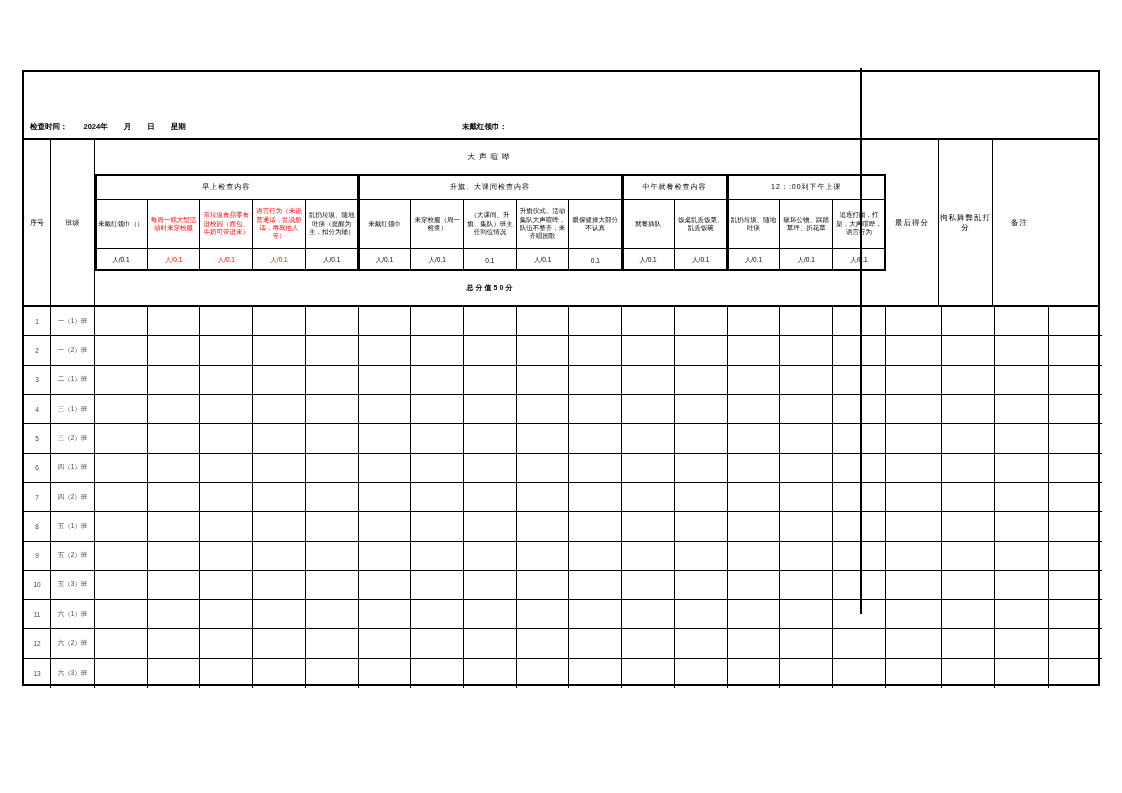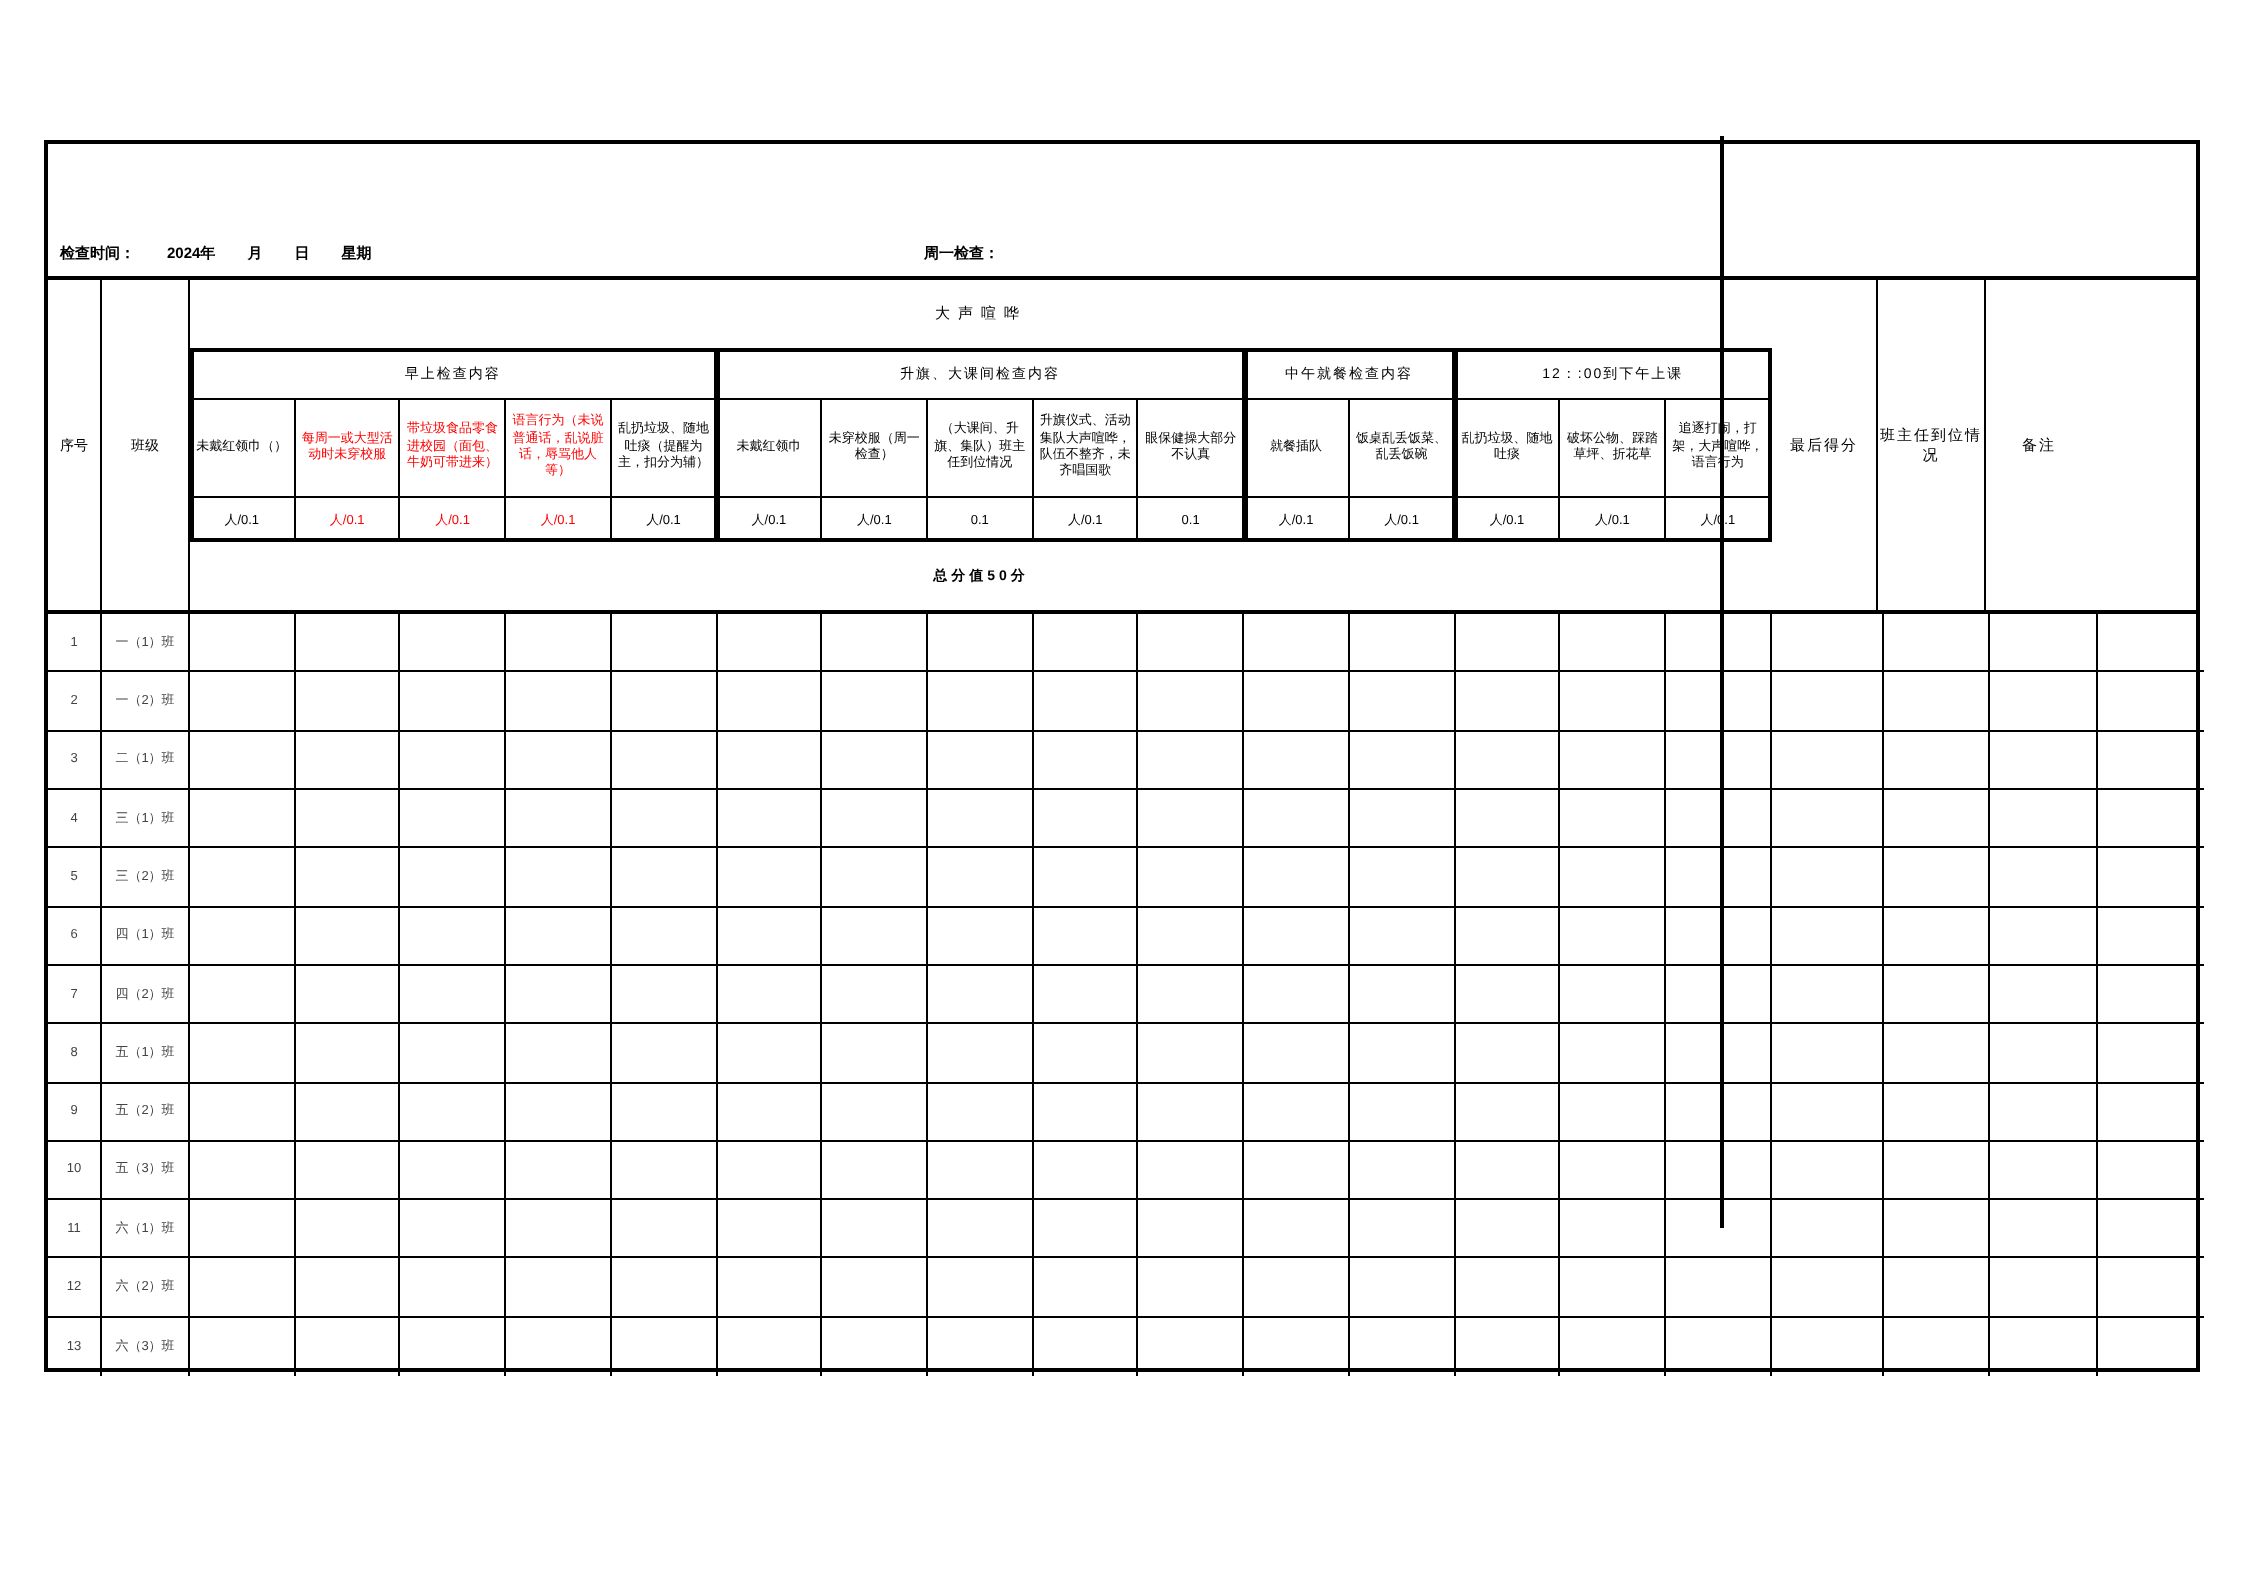--- a/index.html
+++ b/index.html
@@ -68,7 +68,7 @@
         <span>日</span>
         <span>星期</span>
       </div>
-      <div class="inspector">周一检查：</div>
+      <div class="inspector">未戴红领巾：</div>
     </div>
 
     <div class="header-section">

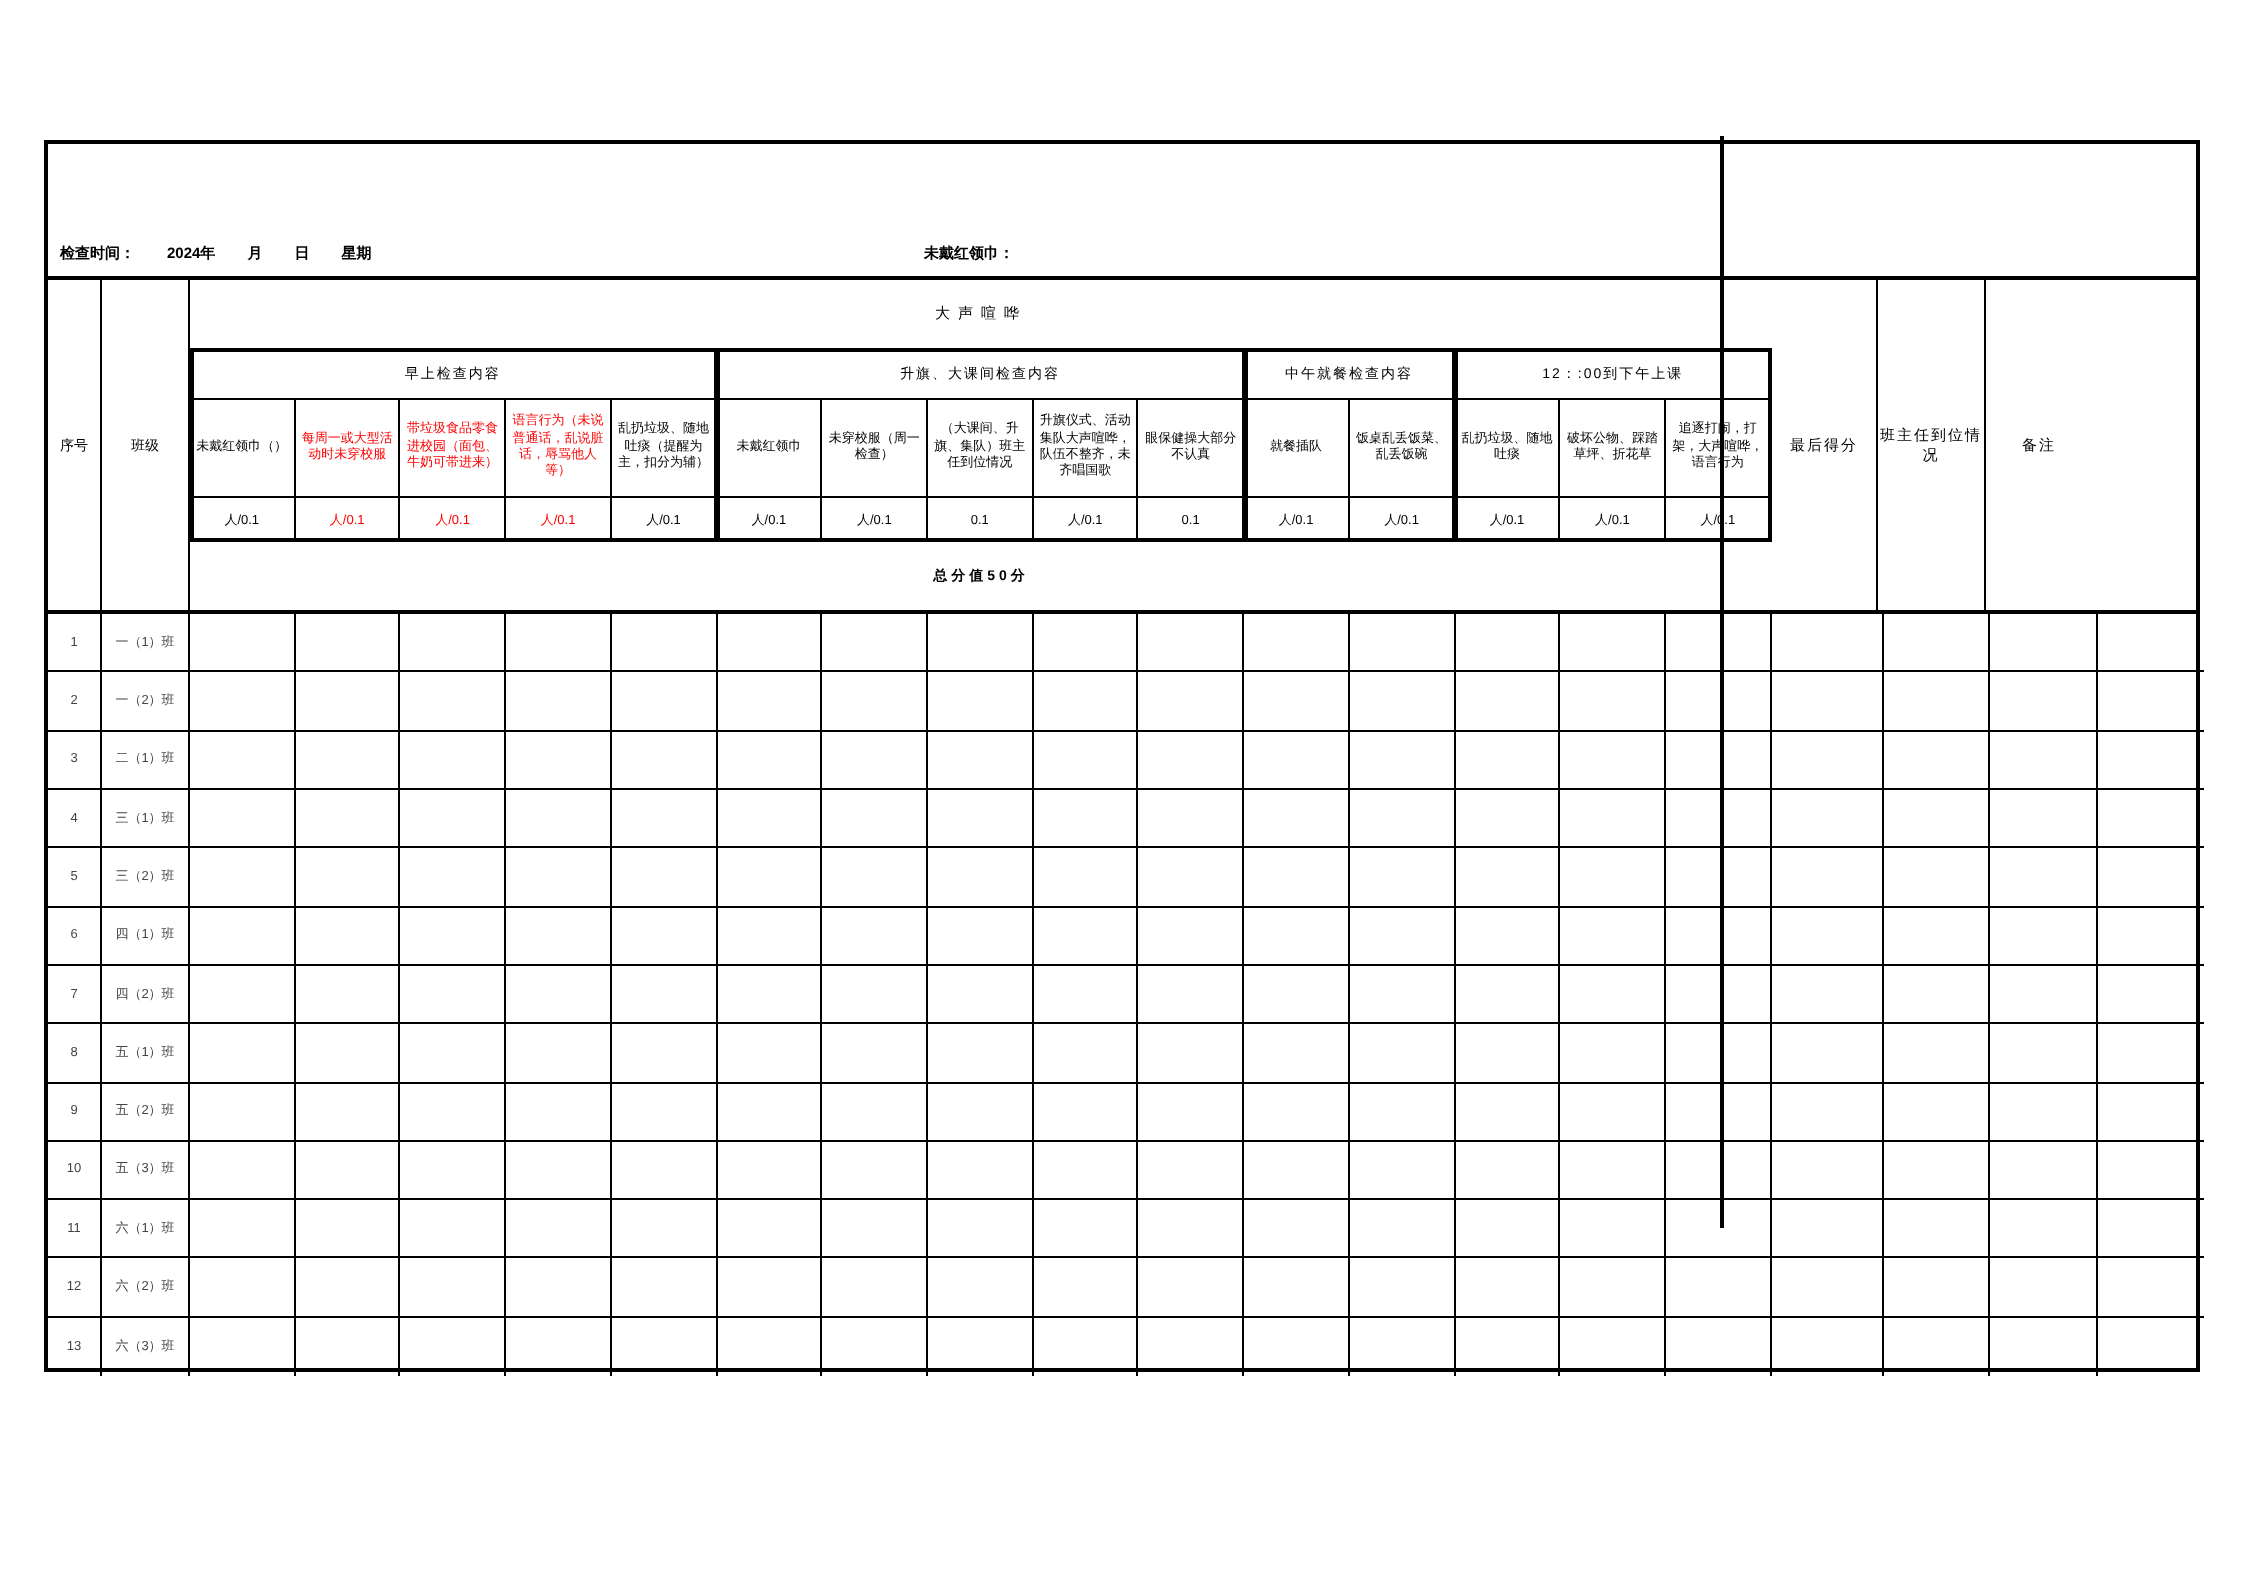--- a/index.html
+++ b/index.html
@@ -124,7 +124,7 @@
       </div>
 
         <div class="hcell rcol" style="width: 53px;">最后得分</div>
-        <div class="hcell rcol" style="width: 54px;">班主任到位情况</div>
+        <div class="hcell rcol" style="width: 54px;">徇私舞弊乱打分</div>
         <div class="hcell rcol" style="width: 53px;">备注</div>
       </div>
 

